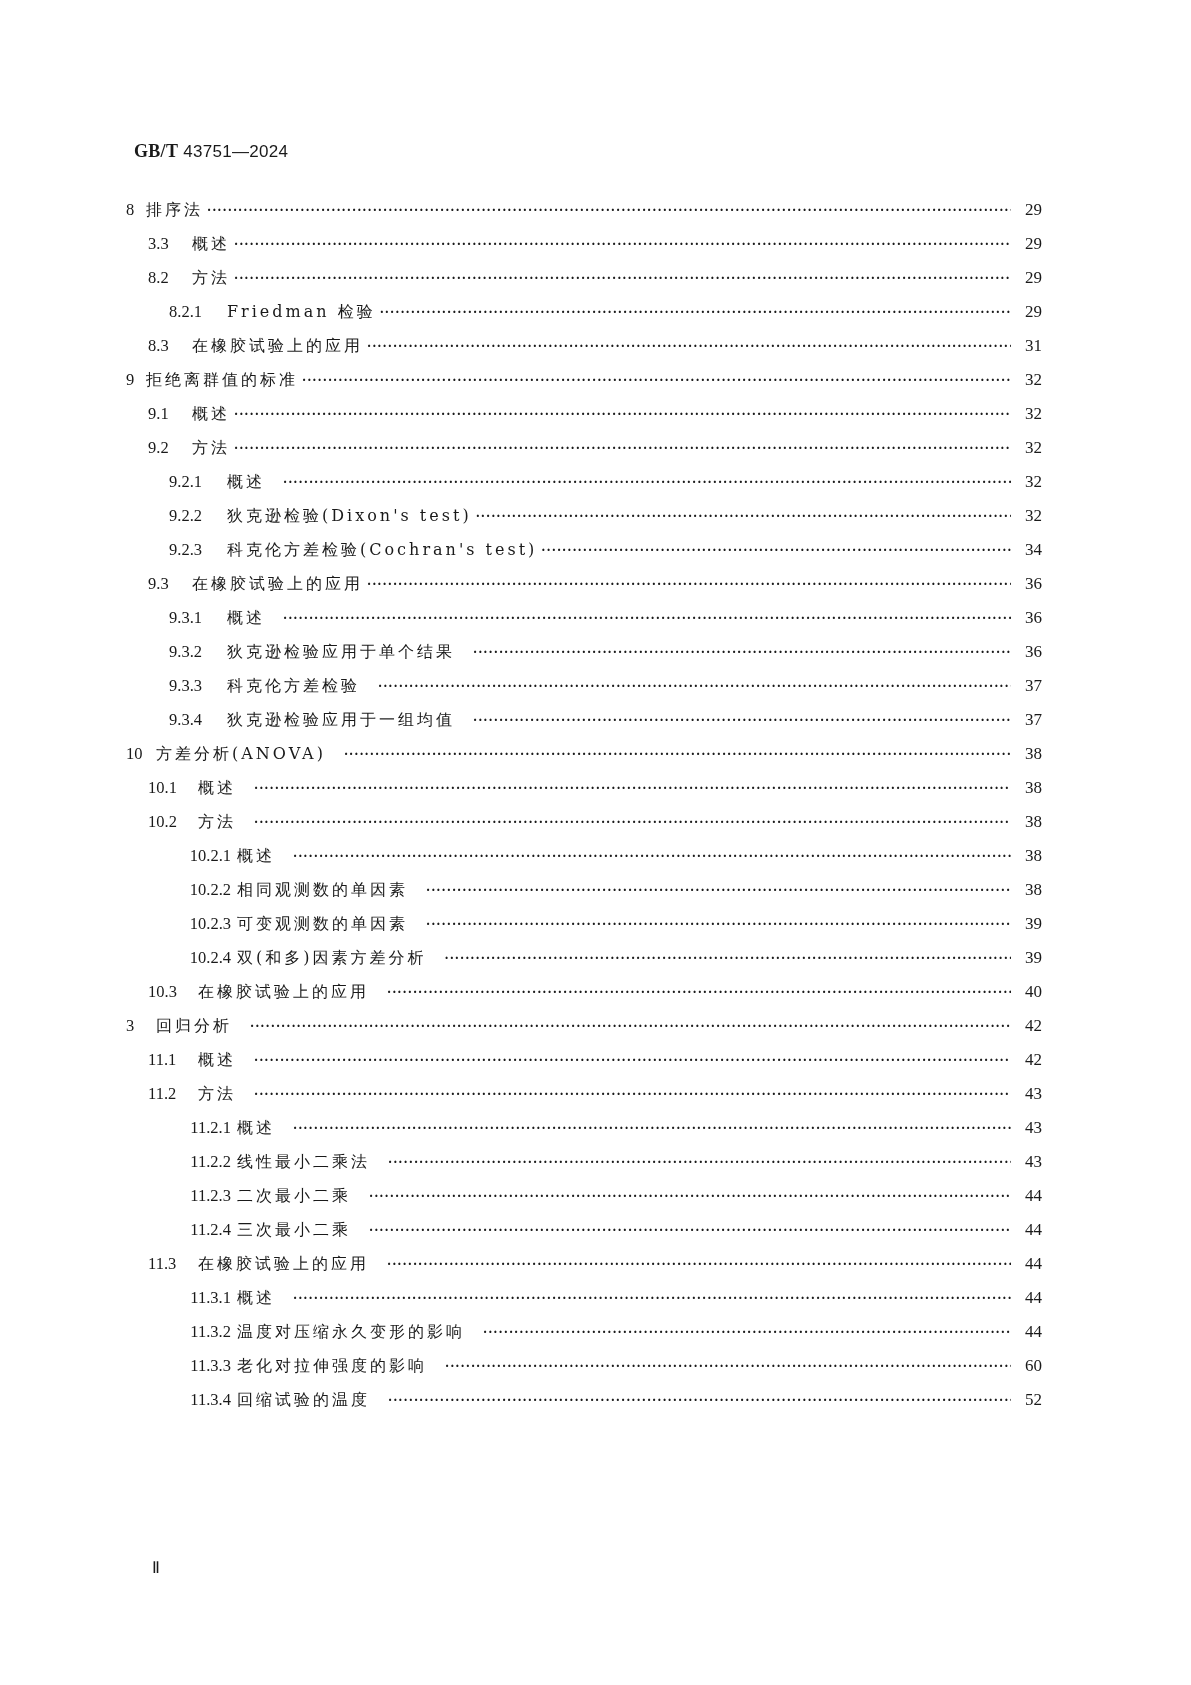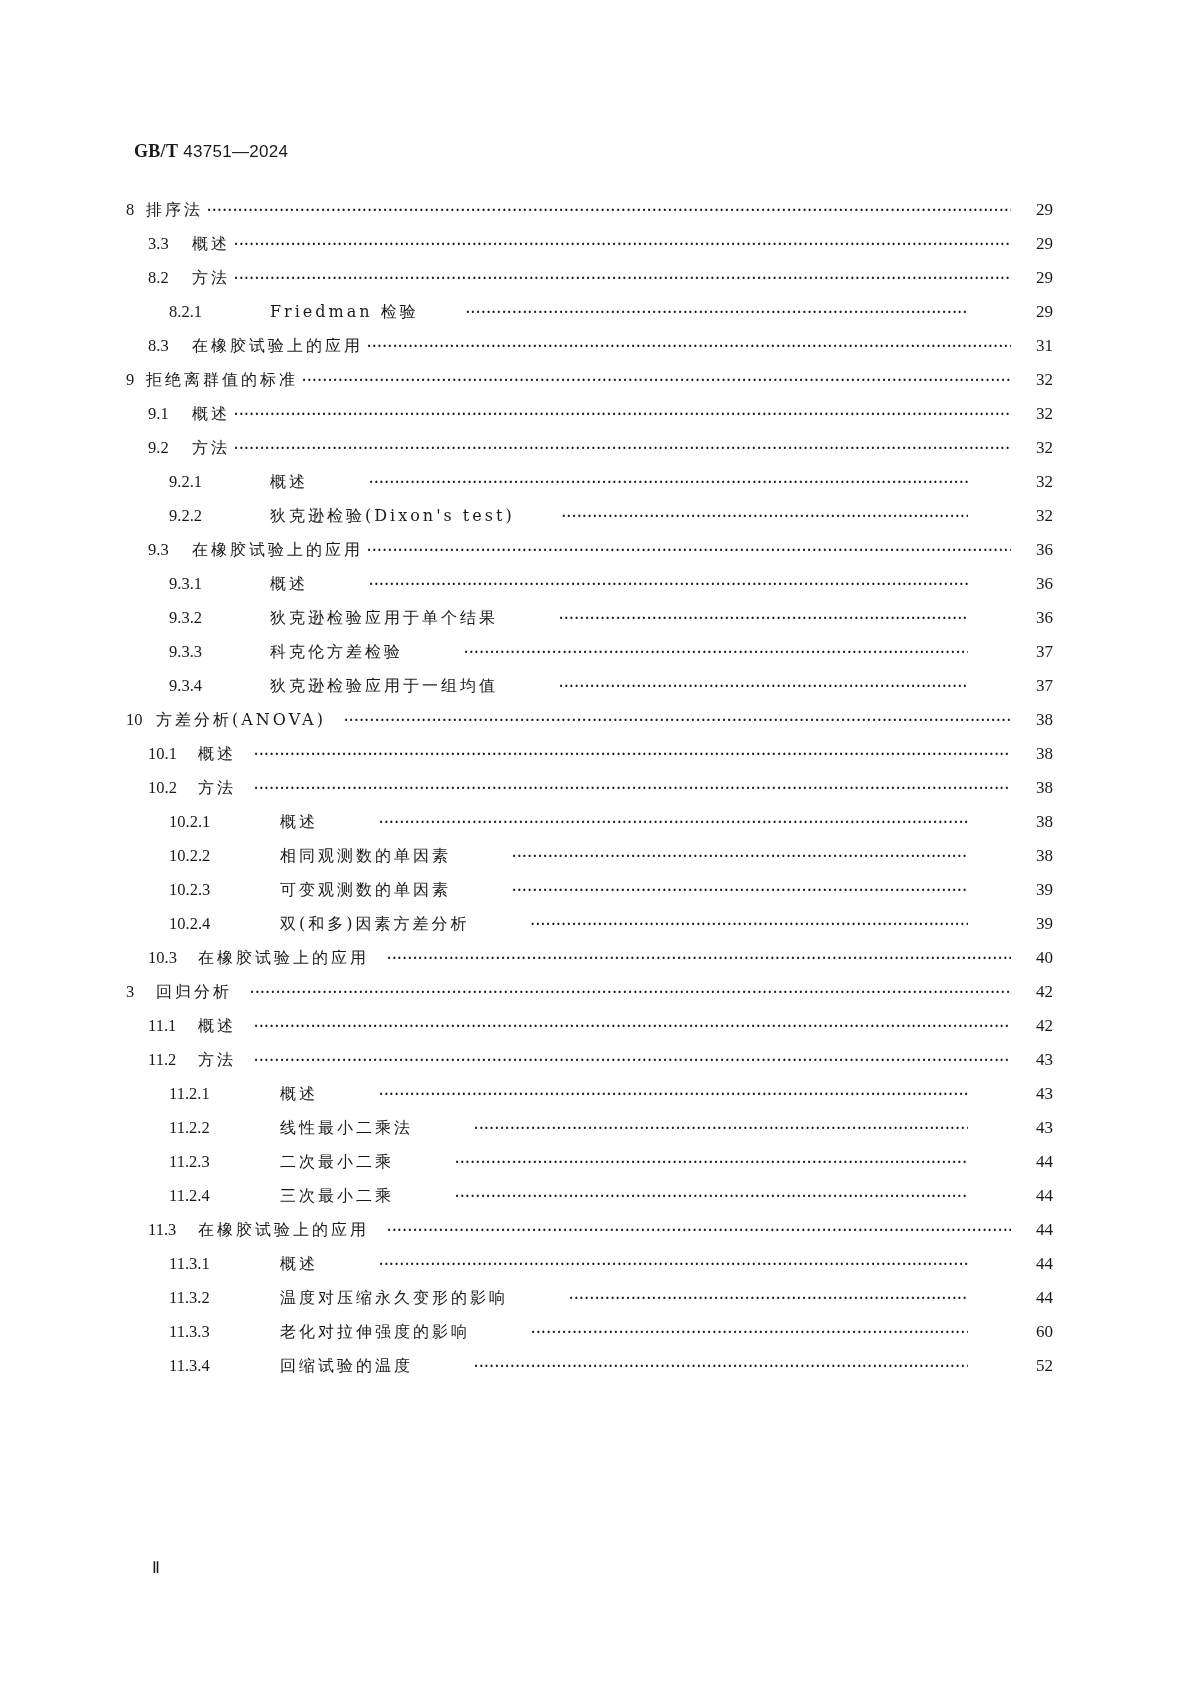--- a/index.html
+++ b/index.html
@@ -16,7 +16,7 @@
   .toc-row .leader { flex: 1 1 auto; overflow: hidden; white-space: nowrap; margin-left: 4px;
                      margin-right: 14px; letter-spacing: 1px; font-size: 12px; line-height: 1; }
   .toc-row .leader::after { content: "··································································································································································································"; font-weight: bold; }
-  .toc-row .page { flex: 0 0 28px; text-align: right; font-family: "Liberation Serif", serif; font-size: 17px; }
+  .toc-row .page { flex: 0 0 28px; text-align: left; font-family: "Liberation Serif", serif; font-size: 17px; }
   .l1 { padding-left: 0px; }
   .l2 { padding-left: 22px; }
   .l3 { padding-left: 43px; gap: 43px; }

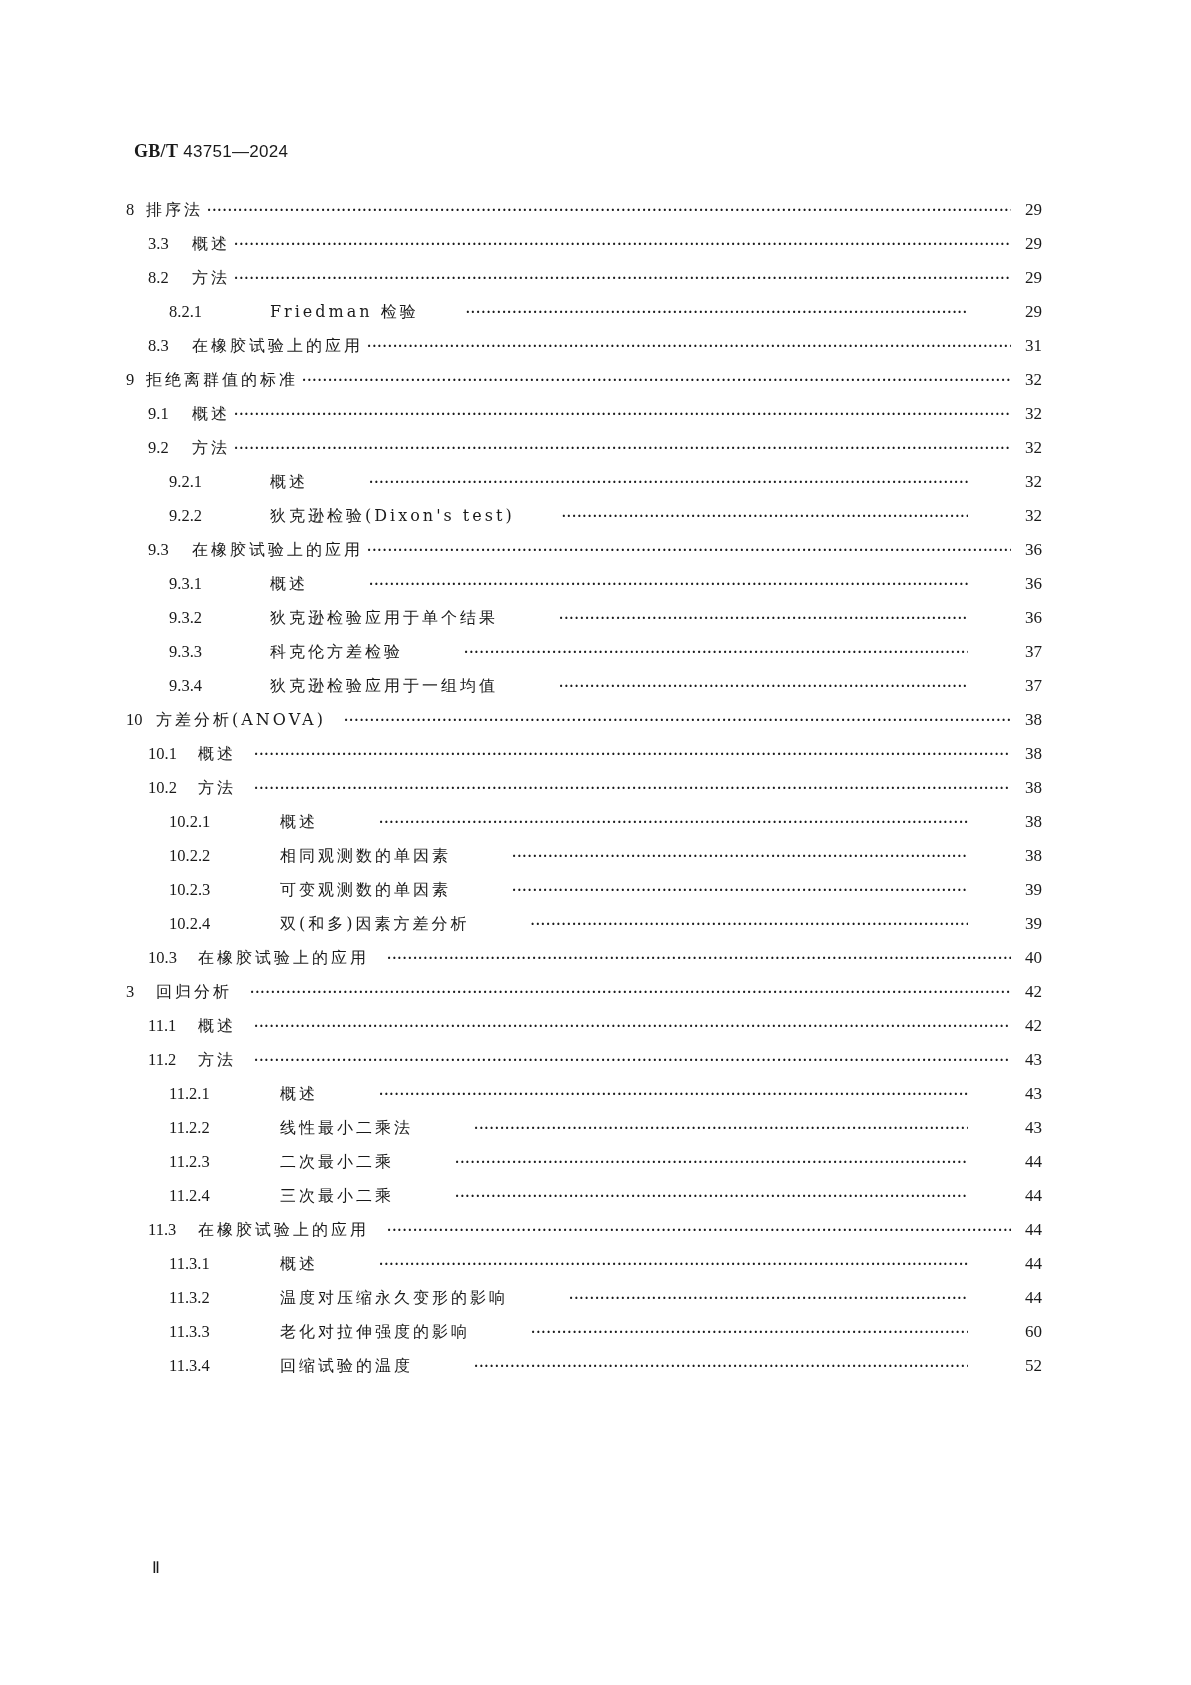--- a/index.html
+++ b/index.html
@@ -19,7 +19,7 @@
   .toc-row .page { flex: 0 0 28px; text-align: left; font-family: "Liberation Serif", serif; font-size: 17px; }
   .l1 { padding-left: 0px; }
   .l2 { padding-left: 22px; }
-  .l3 { padding-left: 43px; gap: 43px; }
+  .l3 { padding-left: 43px; }
   .l2 .num { width: 38px; }
   .l1 .num { width: 14px; }
   .l3 .num { width: 52px; }

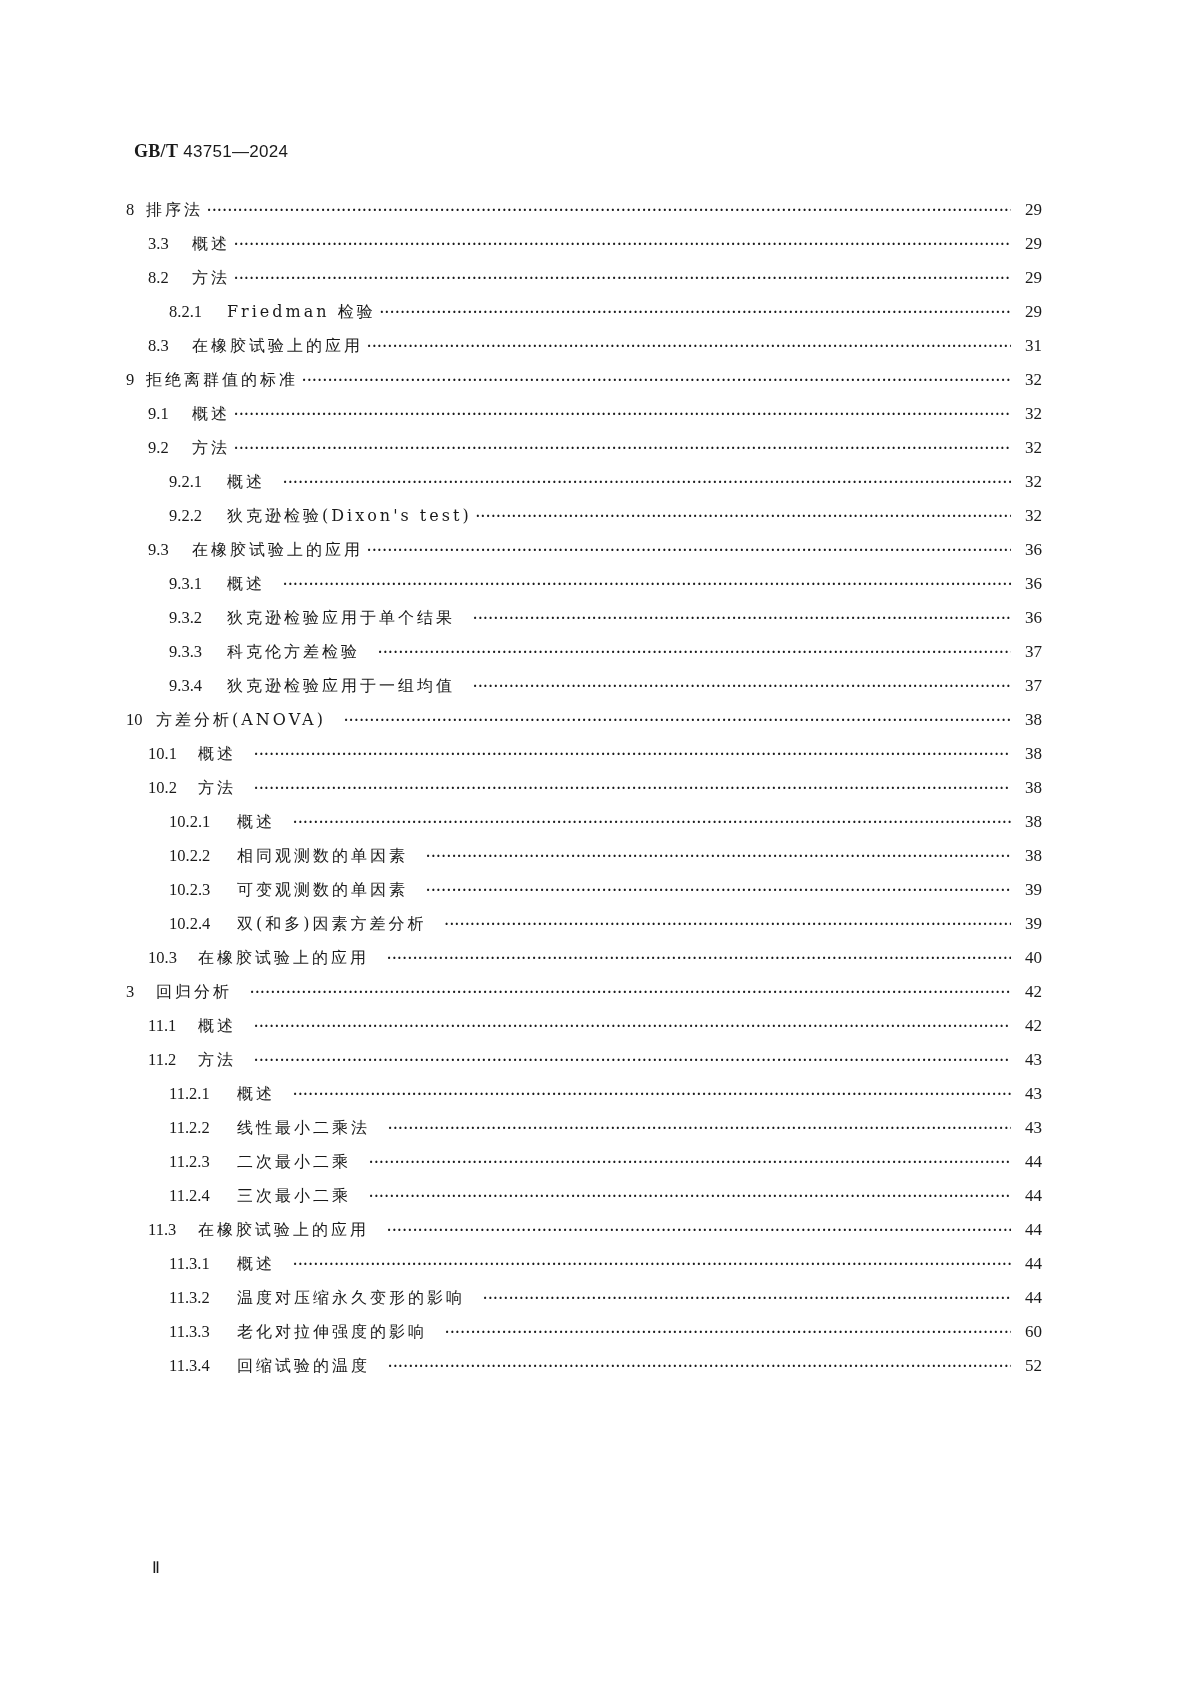--- a/index.html
+++ b/index.html
@@ -99,6 +99,12 @@
       <span class="leader"></span>
       <span class="page">32</span>
     </div>
+    <div class="toc-row l3">
+      <span class="num">9.2.3</span>
+      <span class="title">科克伦方差检验(Cochran's test)</span>
+      <span class="leader"></span>
+      <span class="page">34</span>
+    </div>
     <div class="toc-row l2">
       <span class="num">9.3</span>
       <span class="title">在橡胶试验上的应用</span>

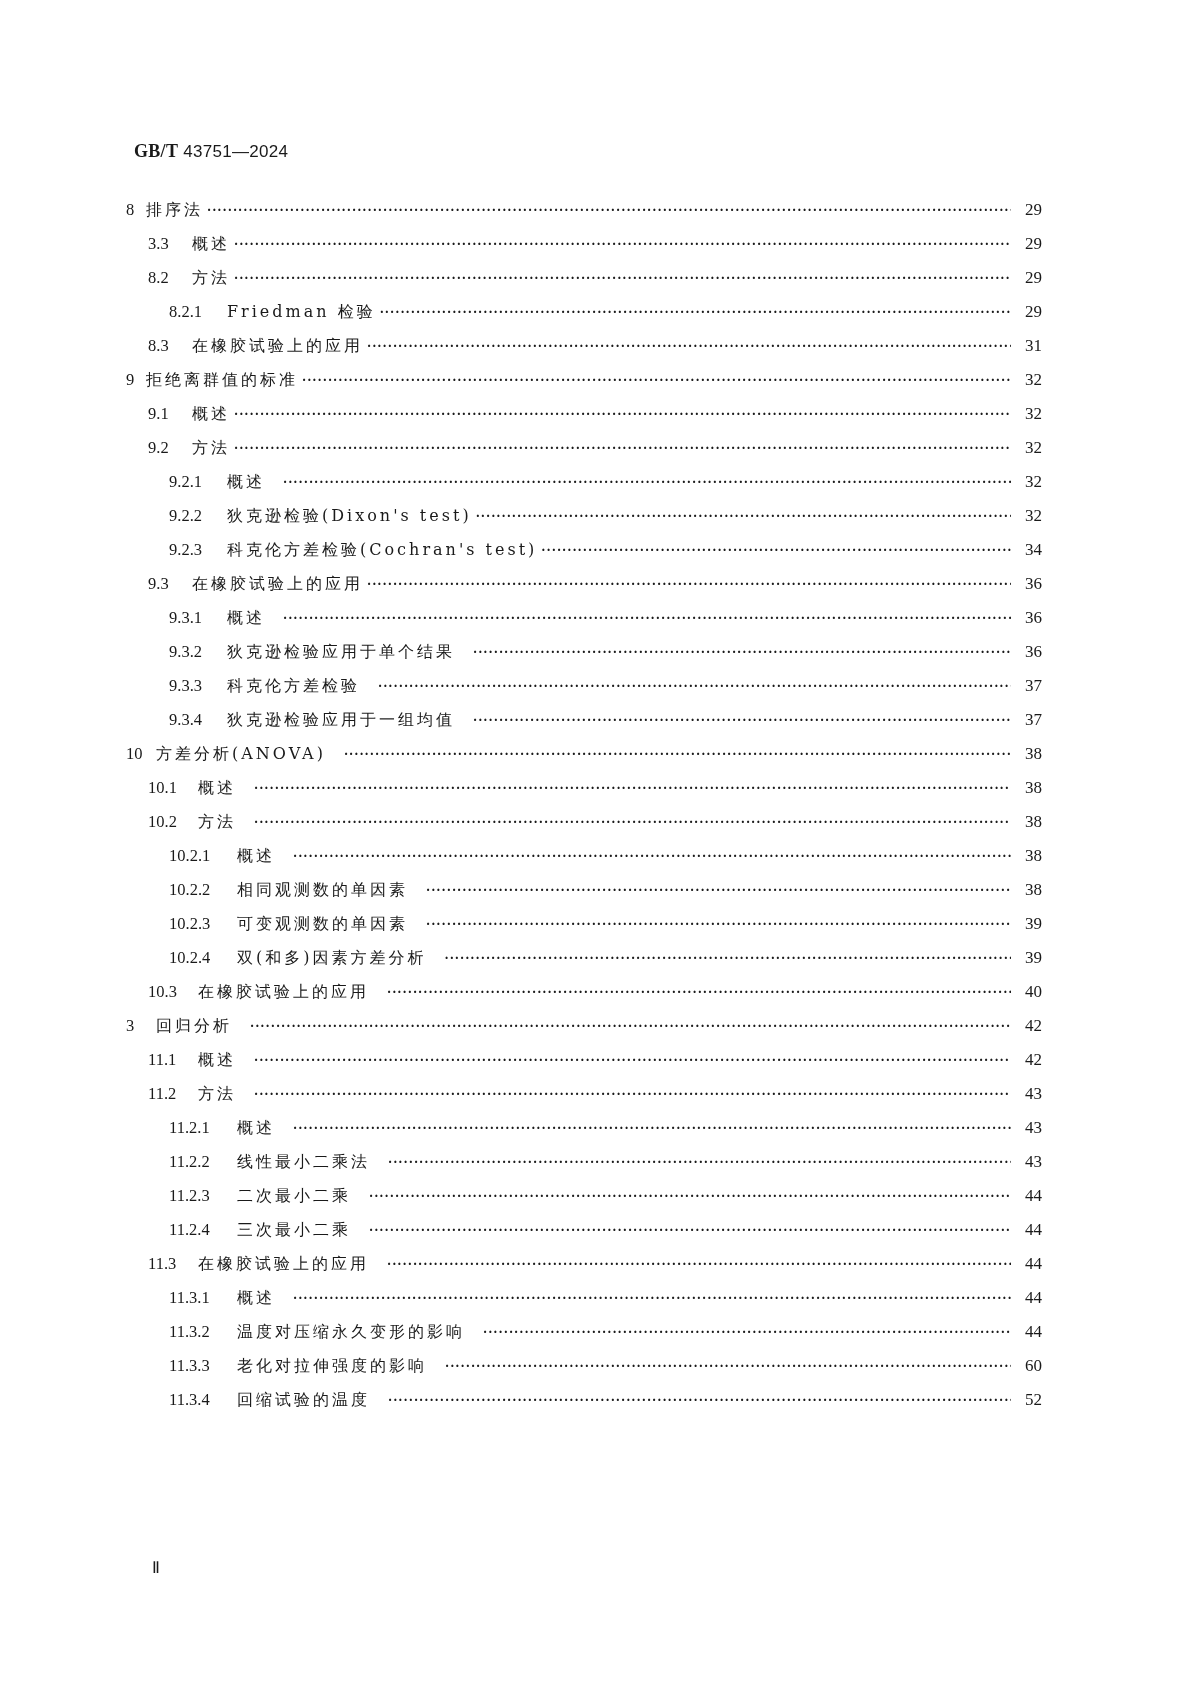--- a/index.html
+++ b/index.html
@@ -25,7 +25,7 @@
   .l3 .num { width: 52px; }
   .l1.wide .num { width: 24px; }
   .l2.wide .num { width: 44px; }
-  .l3.wide .num { width: 62px; }
+  .l3.wide .num { width: 62px; text-align: right; }
   .gap .leader { margin-left: 18px; }
   .footer { position: absolute; left: 152px; top: 1558px; font-size: 16px;
             font-family: "Liberation Serif", serif; }

